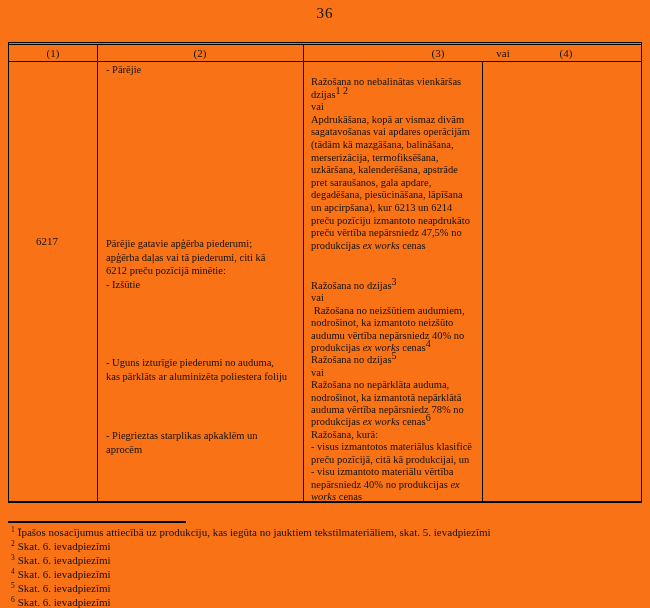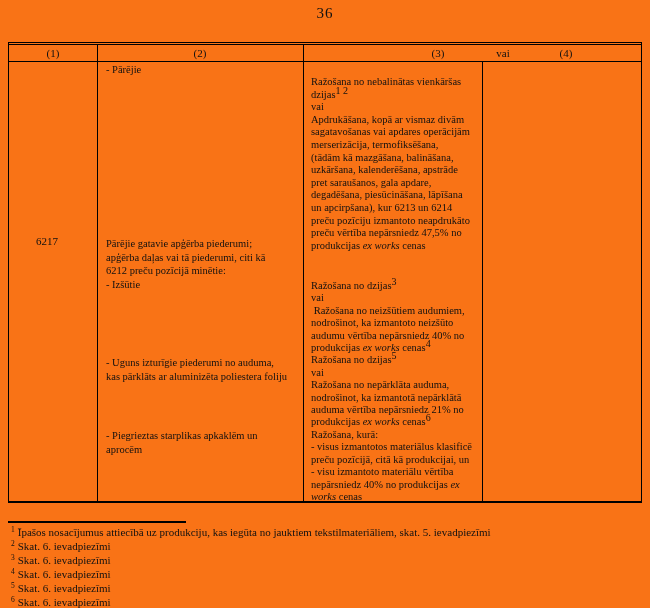--- a/index.html
+++ b/index.html
@@ -120,8 +120,8 @@
         <div class="tline"><span>vai</span></div>
         <div class="tline"><span>Apdrukāšana, kopā ar vismaz divām</span></div>
         <div class="tline"><span>sagatavošanas vai apdares operācijām</span></div>
+        <div class="tline"><span>(tādām kā mazgāšana, balināšana,</span></div>
         <div class="tline"><span>merserizācija, termofiksēšana,</span></div>
-        <div class="tline"><span>(tādām kā mazgāšana, balināšana,</span></div>
         <div class="tline"><span>uzkāršana, kalenderēšana, apstrāde</span></div>
         <div class="tline"><span>pret saraušanos, gala apdare,</span></div>
         <div class="tline"><span>degadēšana, piesūcināšana, lāpīšana</span></div>

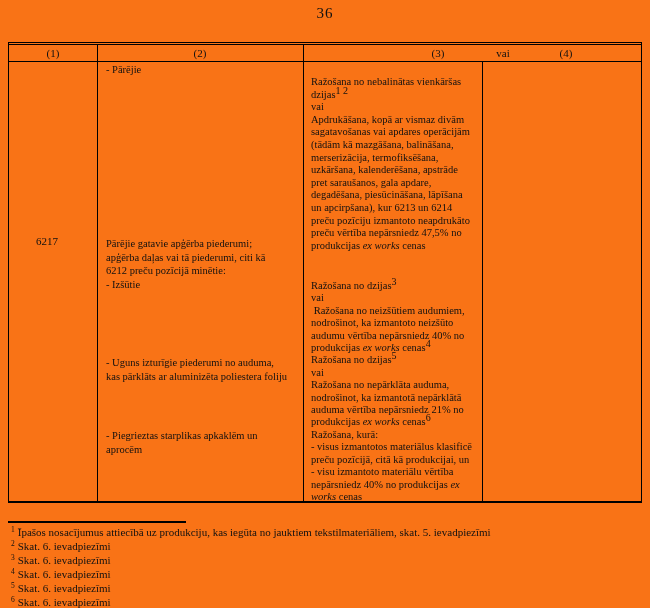--- a/index.html
+++ b/index.html
@@ -141,7 +141,7 @@
         <div class="tline"><span>vai</span></div>
         <div class="tline"><span>Ražošana no nepārklāta auduma,</span></div>
         <div class="tline"><span>nodrošinot, ka izmantotā nepārklātā</span></div>
-        <div class="tline"><span>auduma vērtība nepārsniedz 21% no</span></div>
+        <div class="tline"><span>auduma vērtība nepārsniedz 78% no</span></div>
         <div class="tline"><span>produkcijas </span><span class="it">ex works</span><span> cenas</span><sup>6</sup></div>
         <div class="tline"><span>Ražošana, kurā:</span></div>
         <div class="tline"><span>- visus izmantotos materiālus klasificē</span></div>

